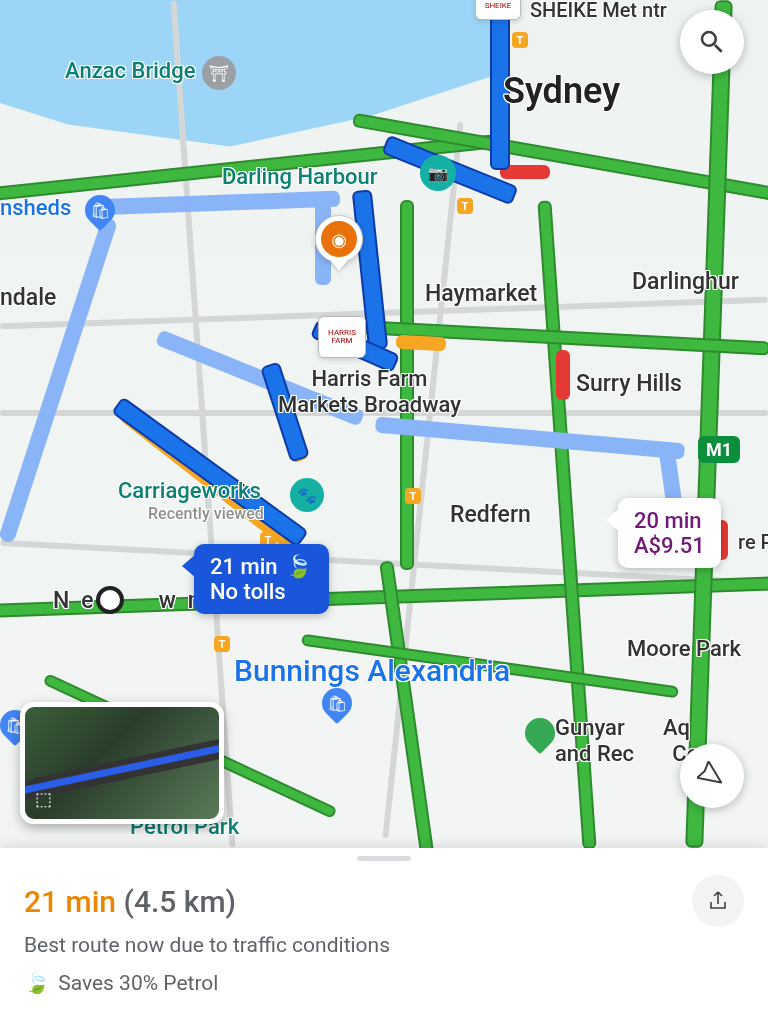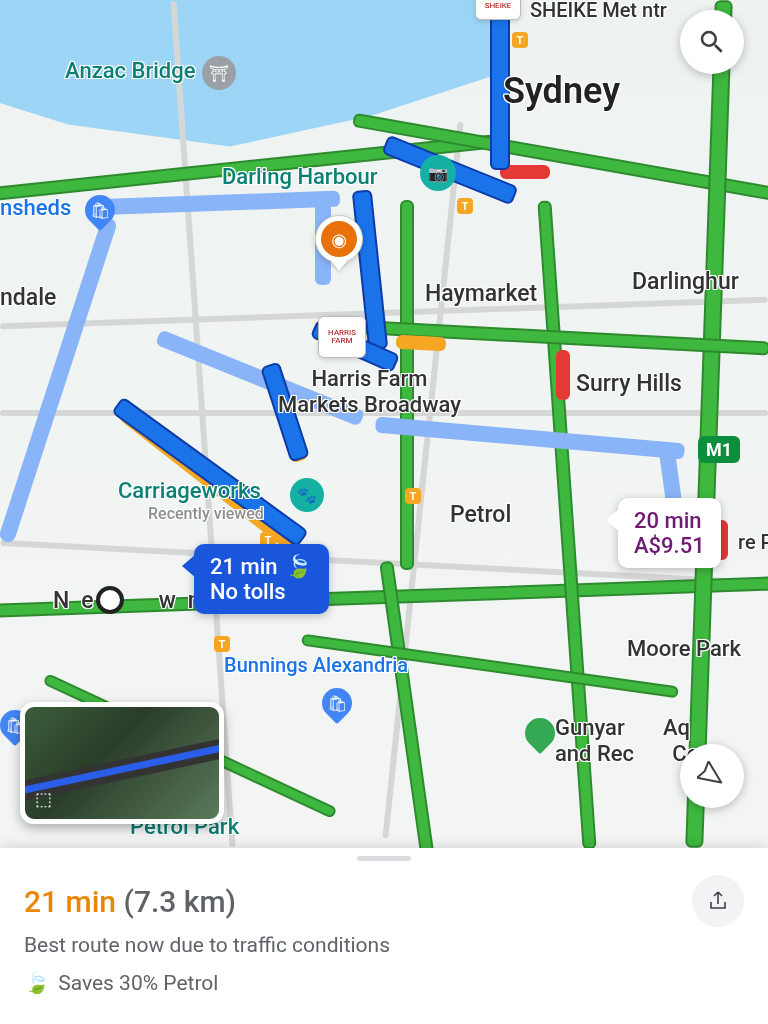--- a/index.html
+++ b/index.html
@@ -154,7 +154,7 @@
   <div class="place small" style="left:425px;top:280px;font-size:23px;">Haymarket</div>
   <div class="place small" style="left:632px;top:268px;font-size:23px;text-align:center;">Darlinghur</div>
   <div class="place small" style="left:576px;top:370px;font-size:23px;text-align:center;">Surry Hills</div>
-  <div class="place small" style="left:450px;top:501px;font-size:23px;">Petrol</div>
+  <div class="place small" style="left:450px;top:501px;font-size:23px;">Redfern</div>
   <div class="place small" style="left:53px;top:587px;font-size:23px;letter-spacing:12px;">Ne&nbsp;&nbsp;&nbsp;wn</div>
   <div class="place small" style="left:0px;top:284px;font-size:23px;">ndale</div>
   <div class="place small" style="left:627px;top:636px;font-size:22px;">Moore Park</div>

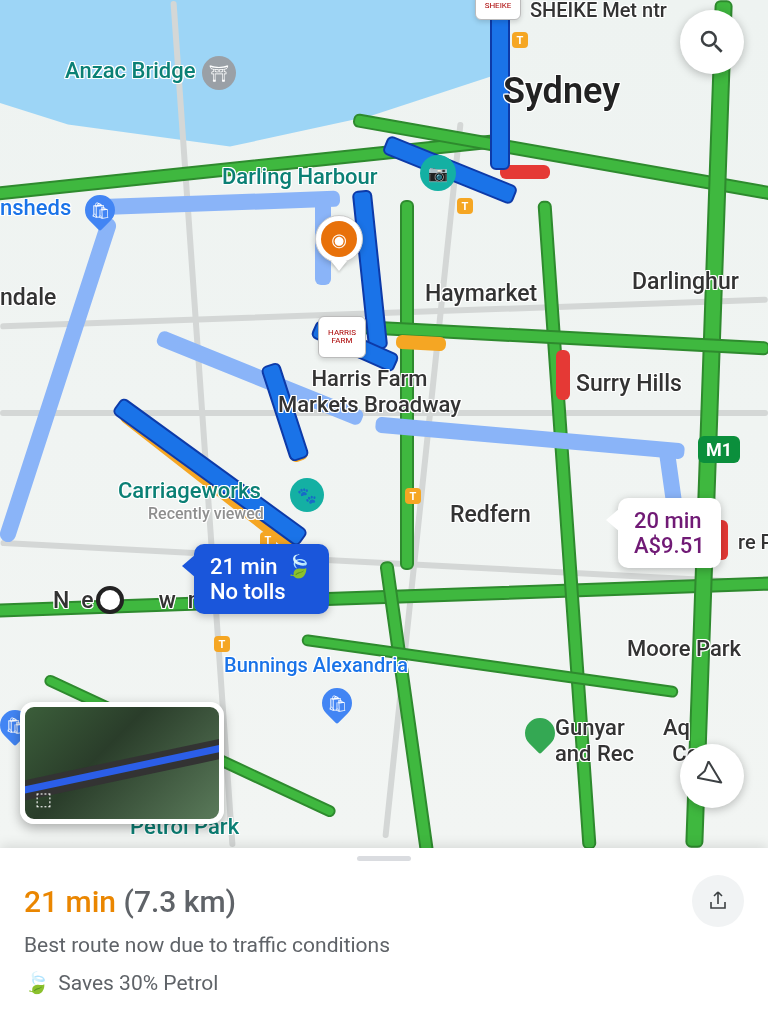--- a/index.html
+++ b/index.html
@@ -174,7 +174,7 @@
       <div class="inner" style="transform:none;">🐾</div>
     </div>
 
-  <div class="place blue" style="left:224px;top:653px;font-size:20px;">Bunnings Alexandria</div>
+  <div class="place blue" style="left:234px;top:653px;font-size:30px;">Bunnings Alexandria</div>
   <div class="pin blue-pin" style="left:322px;top:688px;">
       <div class="inner">🛍</div>
     </div>

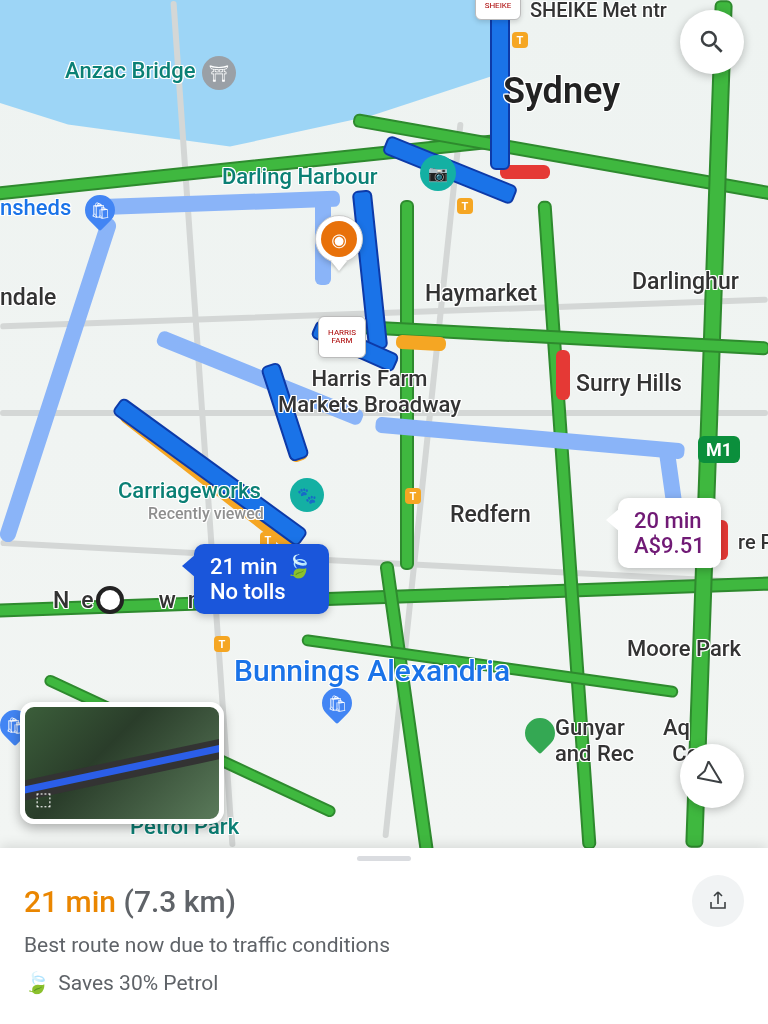--- a/index.html
+++ b/index.html
@@ -238,7 +238,7 @@
   <div class="row1">
     <div class="time">
       <span class="m">21 min</span>
-      <span class="d">(7.3 km)</span>
+      <span class="d">(4.5 km)</span>
     </div>
     <div class="share-btn">
       <svg viewBox="0 0 24 24">

